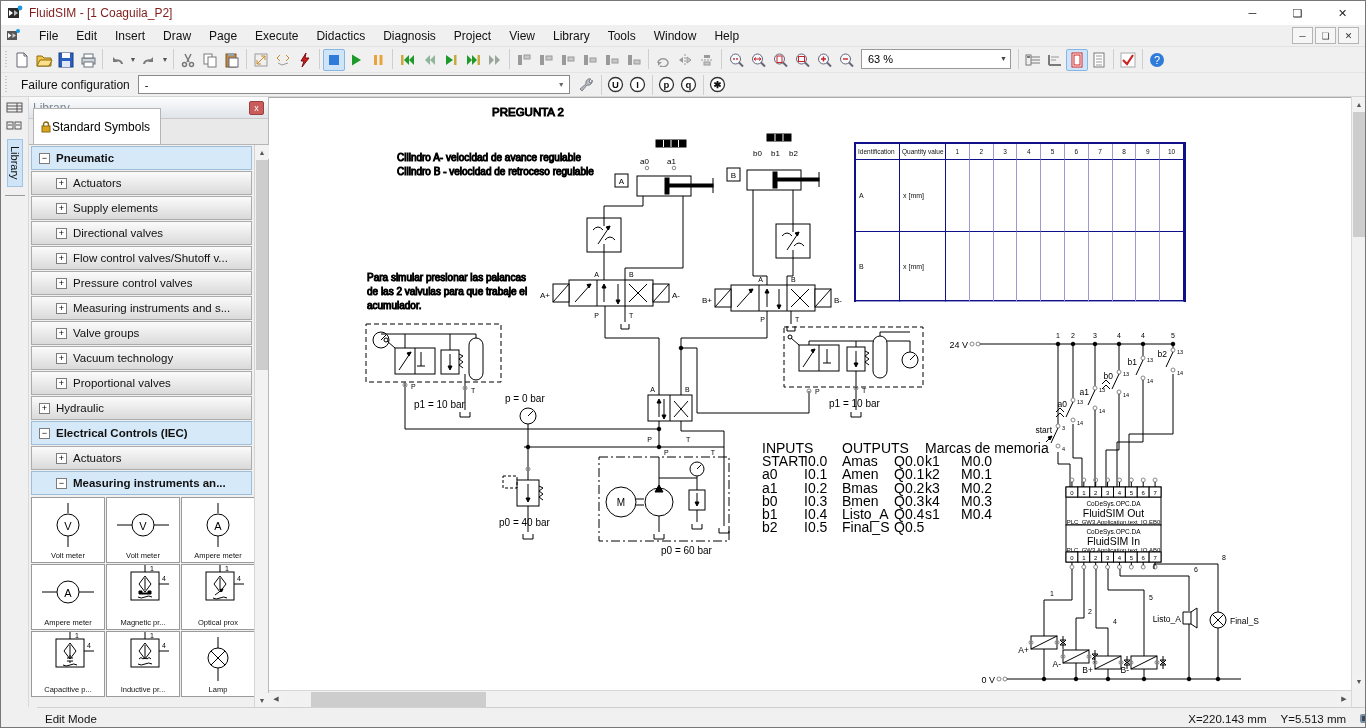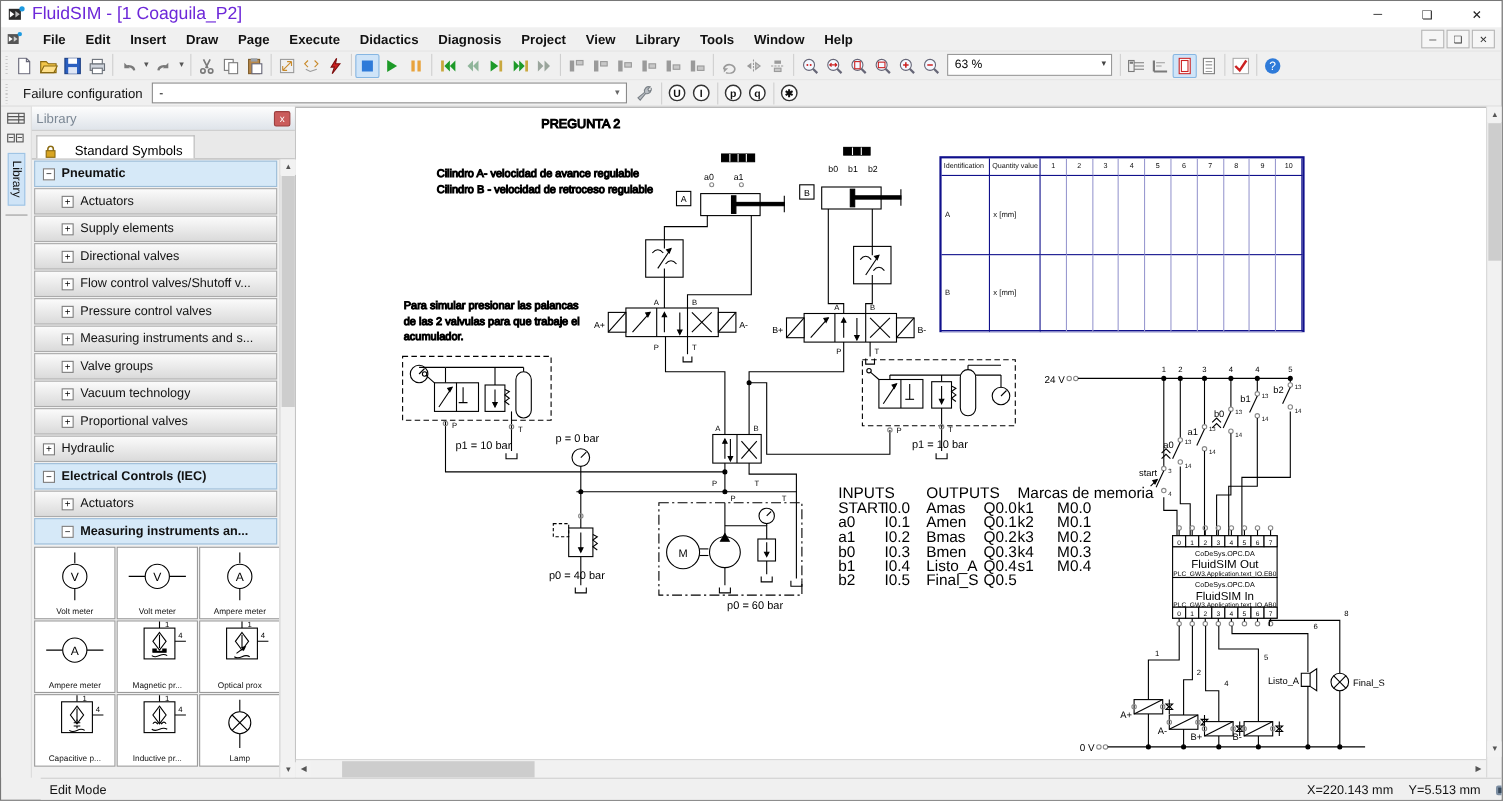--- a/index.html
+++ b/index.html
@@ -10,7 +10,7 @@
   
   .titlebar{position:absolute;left:0;top:0;width:100%;height:24px;background:#fff;display:flex;align-items:center;}
   .titlebar .appicon{width:16px;height:16px;margin:0 6px 0 6px;}
-  .titlebar .title{font-size:16px;color:#6d28d9;}
+  .titlebar .title{font-size:12px;color:#7f1d1d;}
   .win-controls{margin-left:auto;display:flex;height:100%;}
   .win-btn{width:45px;height:100%;display:flex;align-items:center;justify-content:center;font-size:11px;color:#222;cursor:default;}
 

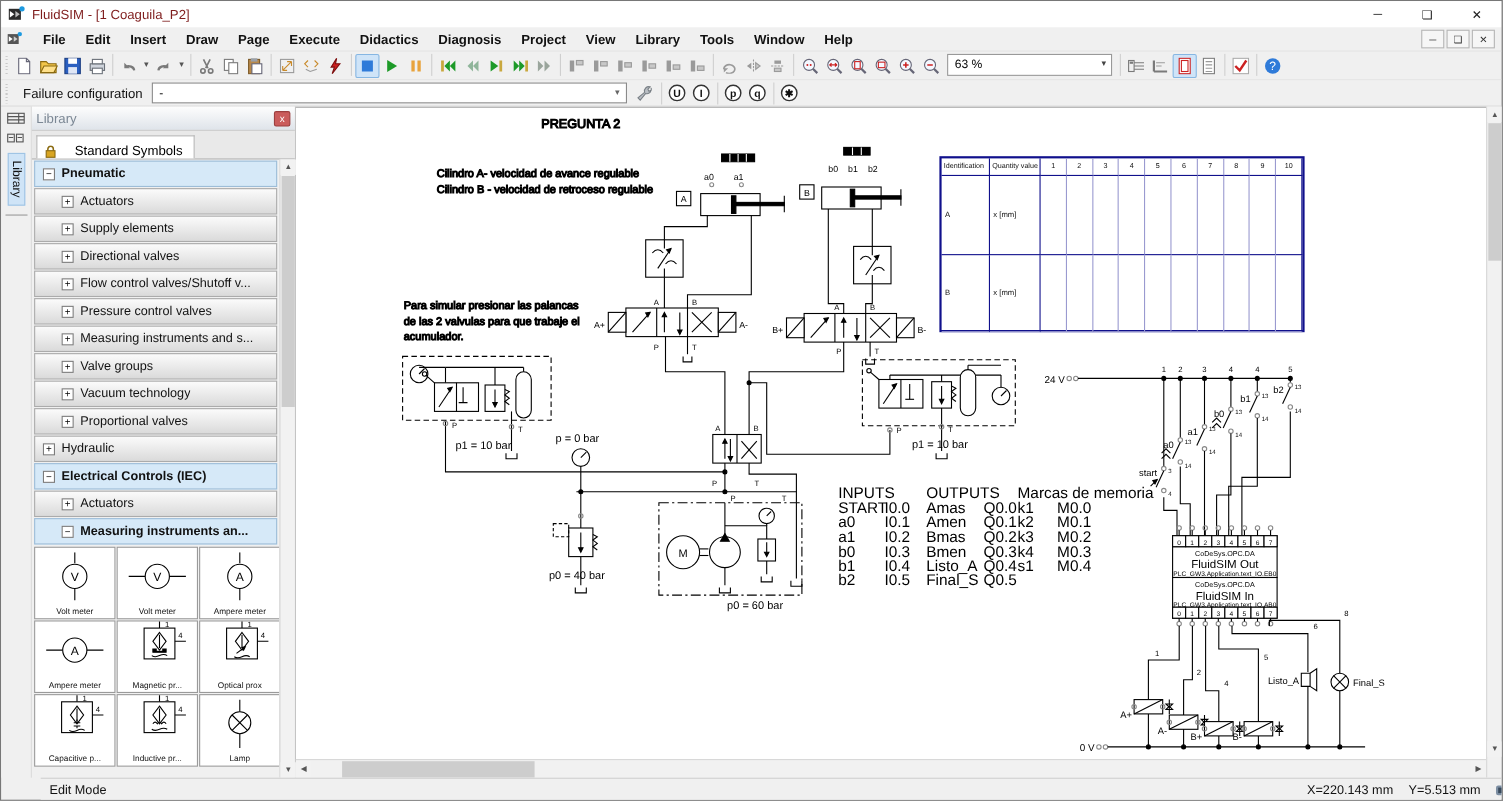--- a/index.html
+++ b/index.html
@@ -17,7 +17,7 @@
   
   .menubar{position:absolute;left:0;top:24px;width:100%;height:22px;background:#f0f0f0;display:flex;align-items:center;border-bottom:1px solid #e2e2e2;}
   .menubar .appicon{width:16px;height:16px;margin:0 8px 0 5px;}
-  .menu-item{font-size:12px;color:#111;padding:0 9px;height:100%;display:flex;align-items:center;font-weight:bold;}
+  .menu-item{font-size:12px;color:#111;padding:0 9px;height:100%;display:flex;align-items:center;}
   .mdi-controls{margin-left:auto;display:flex;align-items:center;gap:2px;padding-right:6px;}
   .mdi-btn{width:21px;height:17px;border:1px solid #b5b5b5;background:#f6f6f6;font-size:9px;display:flex;align-items:center;justify-content:center;color:#333;}
 

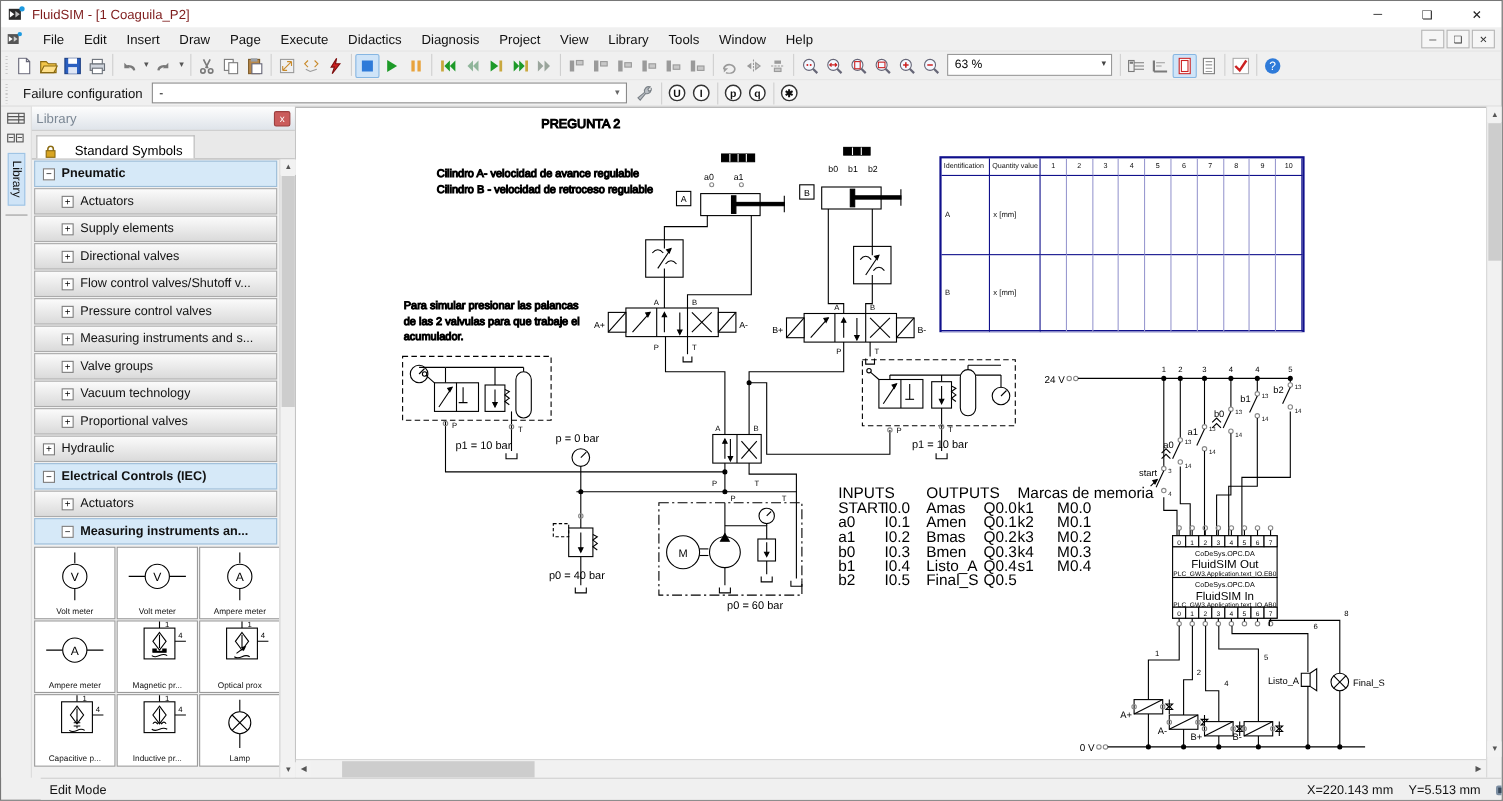--- a/index.html
+++ b/index.html
@@ -50,7 +50,7 @@
   .lib-title{font-size:12px;color:#7b8794;}
   .lib-close{margin-left:auto;width:15px;height:14px;background:#ca5c5c;border:1px solid #9c3f3f;color:#fff;font-size:9px;line-height:12px;text-align:center;border-radius:2px;}
   .lib-tabrow{height:26px;border-bottom:1px solid #b5b5b5;display:flex;align-items:flex-end;padding-left:4px;background:#e9e9e9;}
-  .lib-tab{background:#fff;border:1px solid #b5b5b5;border-bottom:none;height:21px;display:flex;align-items:flex-end;gap:16px;padding:0 10px 0 6px;font-size:12px;}
+  .lib-tab{background:#fff;border:1px solid #b5b5b5;border-bottom:none;height:36px;display:flex;align-items:center;gap:0;padding:0 10px 0 6px;font-size:12px;}
   .lib-body{position:absolute;left:0;top:48px;right:14px;bottom:0;overflow:hidden;}
   .tree-row{height:24px;margin:1px 2px;background:linear-gradient(#fbfbfb,#dadada);border:1px solid #ababab;display:flex;align-items:center;}
   .tree-row.sel{background:#d6e9f8;border-color:#9dbdd8;}

